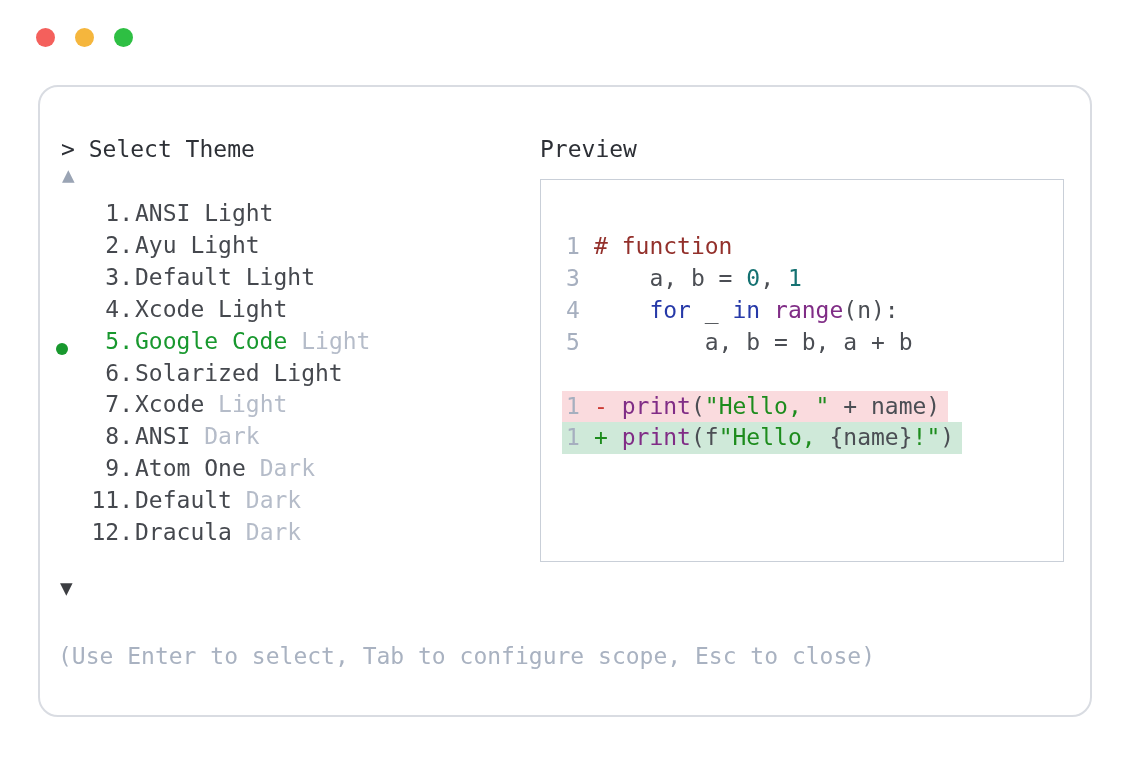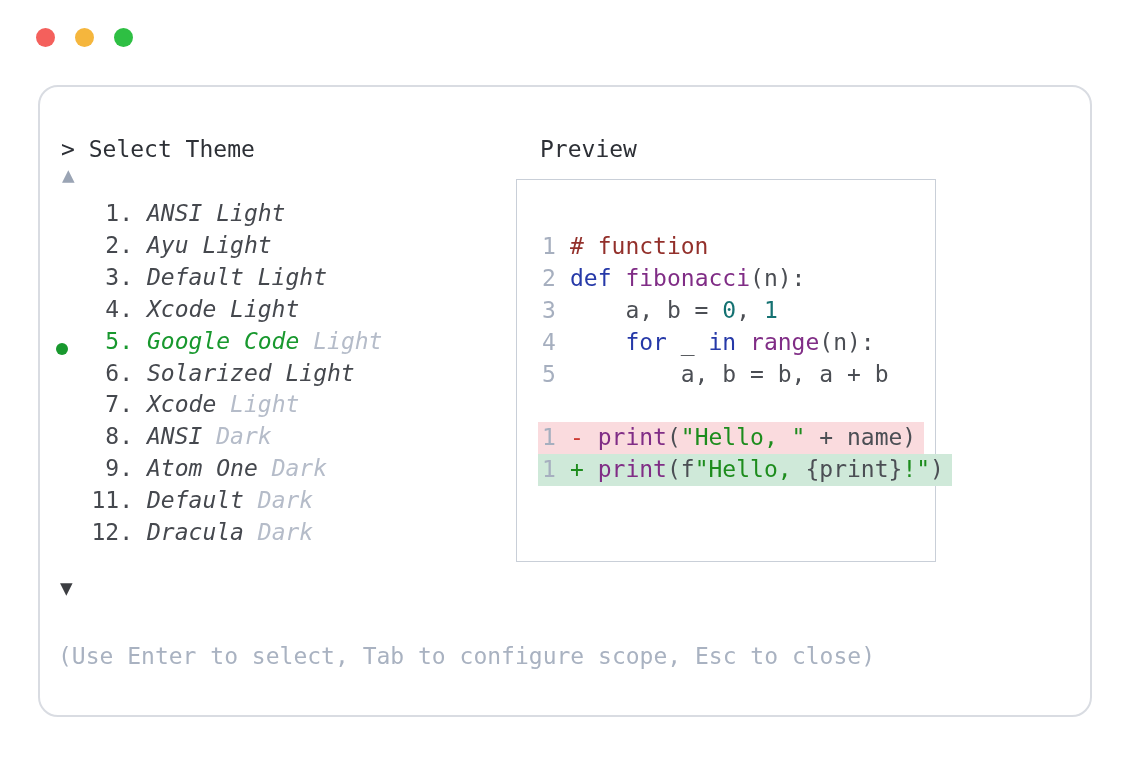--- a/index.html
+++ b/index.html
@@ -29,7 +29,7 @@
   .trow .dot { position: absolute; left: 0; top: 50%; transform: translateY(-50%);
                width: 12px; height: 12px; border-radius: 50%; background: var(--selected_green); }
   .trow .num { display: inline-block; width: 42px; text-align: right; color: var(--text_list); }
-  .trow .label { margin-left: 14px; color: var(--text_list); font-style: italic; }
+  .trow .label { margin-left: 2px; color: var(--text_list); }
   .trow .dim { color: var(--text_dim); }
   .trow .sel, .trow .num.sel { color: var(--selected_green); }
 

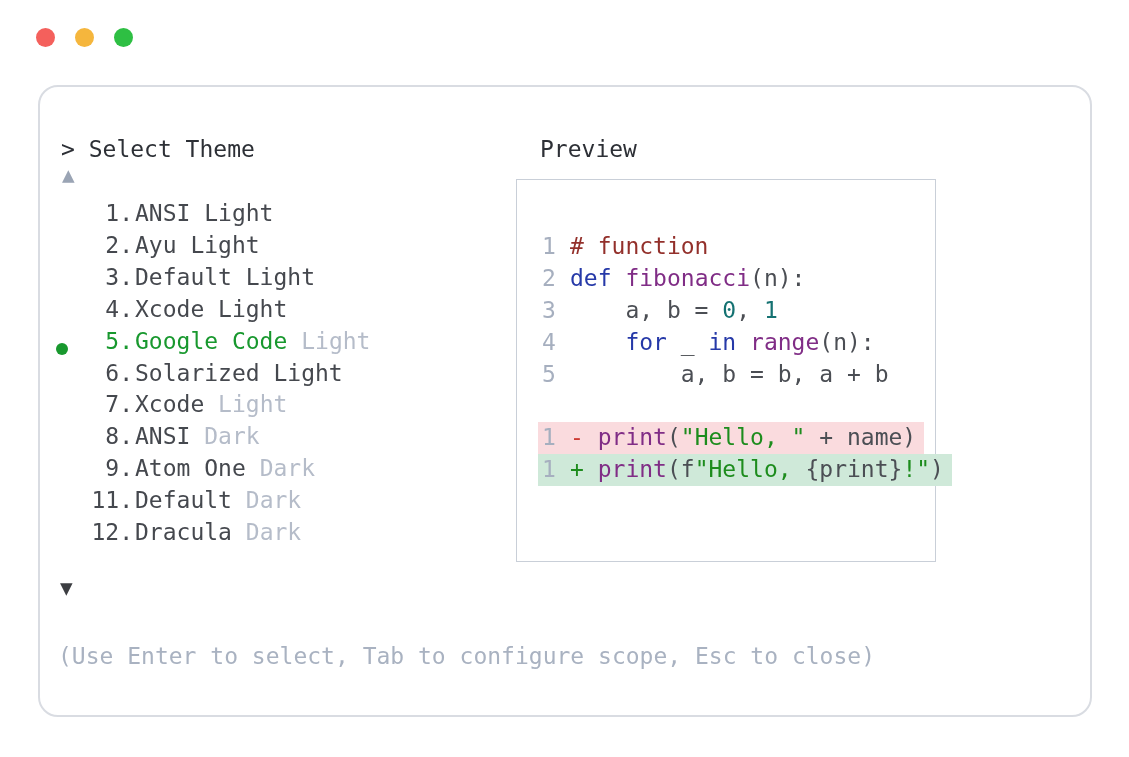--- a/index.html
+++ b/index.html
@@ -37,7 +37,7 @@
 
   
   .preview-label { position: absolute; left: 500px; top: 46px; line-height: 32px; color: var(--text_primary); }
-  .preview-box { position: absolute; left: 476px; top: 92px; width: 420px; height: 383px;
+  .preview-box { position: absolute; left: 500px; top: 92px; width: 524px; height: 383px;
                  border: 1.5px solid var(--box_border); background: #fff; }
   .code { position: absolute; left: 25px; top: 51px; }
   .crow { line-height: 31.9px; white-space: pre; }

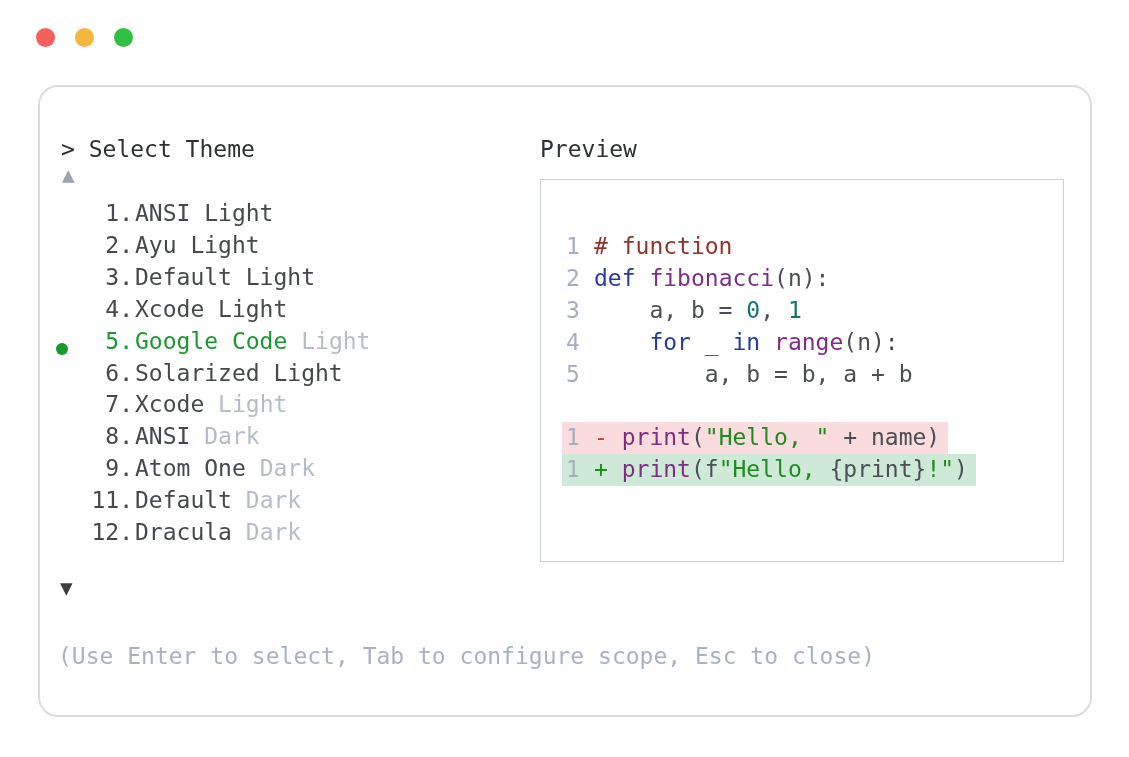--- a/index.html
+++ b/index.html
@@ -87,7 +87,6 @@
   <div class="preview-box">
     <div class="code" id="code-lines">
         <div class="crow"><span class="ln">1</span><span class="cbody"><span class="tok-comment"># function</span></span></div>
-        <div class="crow"><span class="ln">2</span><span class="cbody"><span class="tok-keyword">def</span><span class="tok-plain"> </span><span class="tok-fname">fibonacci</span><span class="tok-plain">(n):</span></span></div>
         <div class="crow"><span class="ln">3</span><span class="cbody"><span class="tok-plain">    a, b = </span><span class="tok-literal">0</span><span class="tok-plain">, </span><span class="tok-literal">1</span></span></div>
         <div class="crow"><span class="ln">4</span><span class="cbody"><span class="tok-plain">    </span><span class="tok-keyword">for</span><span class="tok-plain"> _ </span><span class="tok-keyword">in</span><span class="tok-plain"> </span><span class="tok-fname">range</span><span class="tok-plain">(n):</span></span></div>
         <div class="crow"><span class="ln">5</span><span class="cbody"><span class="tok-plain">        a, b = b, a + b</span></span></div>

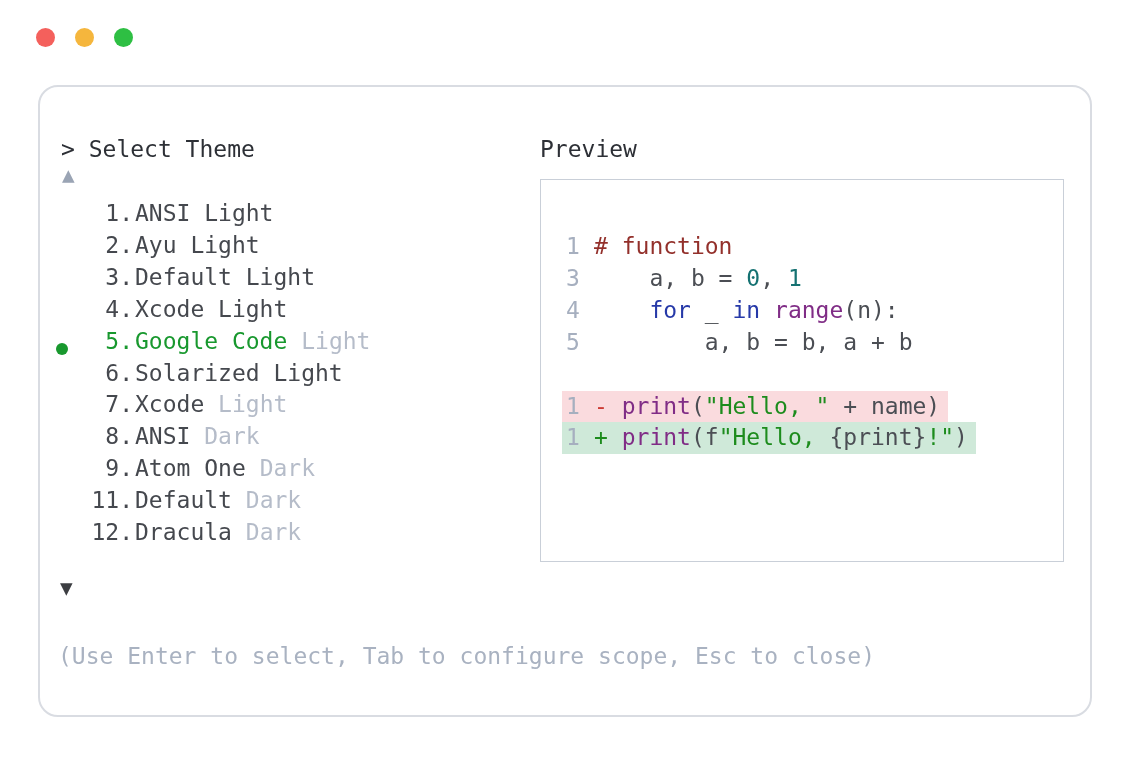--- a/index.html
+++ b/index.html
@@ -92,7 +92,7 @@
         <div class="crow"><span class="ln">5</span><span class="cbody"><span class="tok-plain">        a, b = b, a + b</span></span></div>
         <div class="crow"><span class="ln"></span><span class="cbody"></span></div>
         <div class="crow diff removed"><span class="ln">1</span><span class="cbody"><span class="tok-minus">- </span><span class="tok-fname">print</span><span class="tok-plain">(</span><span class="tok-string">"Hello, "</span><span class="tok-plain"> + name)</span></span></div>
-        <div class="crow diff added"><span class="ln">1</span><span class="cbody"><span class="tok-plus">+ </span><span class="tok-fname">print</span><span class="tok-plain">(f</span><span class="tok-string">"Hello, </span><span class="tok-plain">{print}</span><span class="tok-string">!"</span><span class="tok-plain">)</span></span></div>
+        <div class="crow diff added"><span class="ln">1</span><span class="cbody"><span class="tok-plus">+ </span><span class="tok-fname">print</span><span class="tok-plain">(f</span><span class="tok-string">"Hello, </span><span class="tok-plain">{name}</span><span class="tok-string">!"</span><span class="tok-plain">)</span></span></div>
       </div>
   </div>
 </div>

